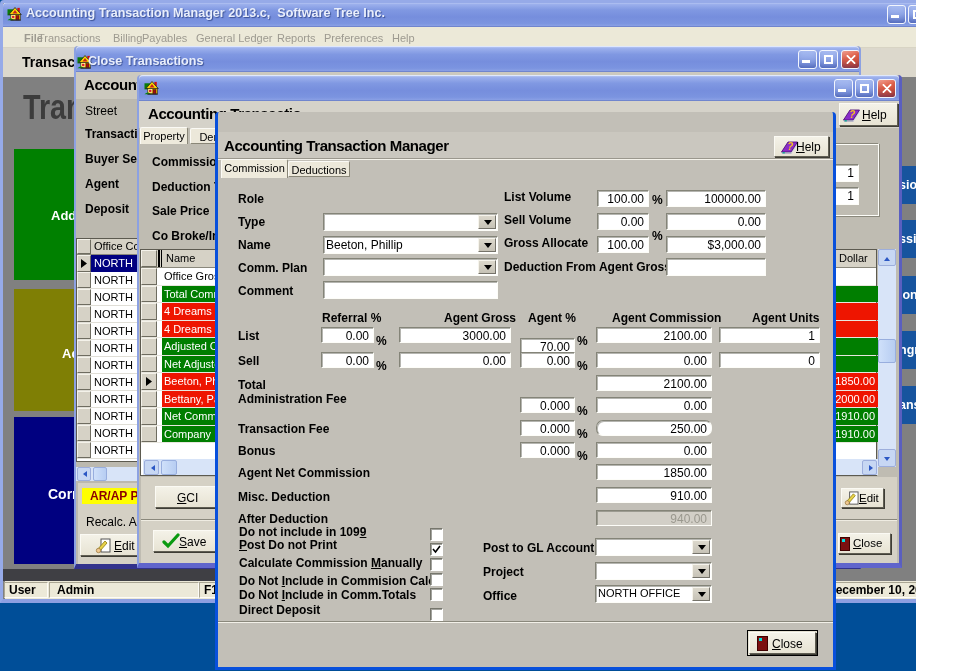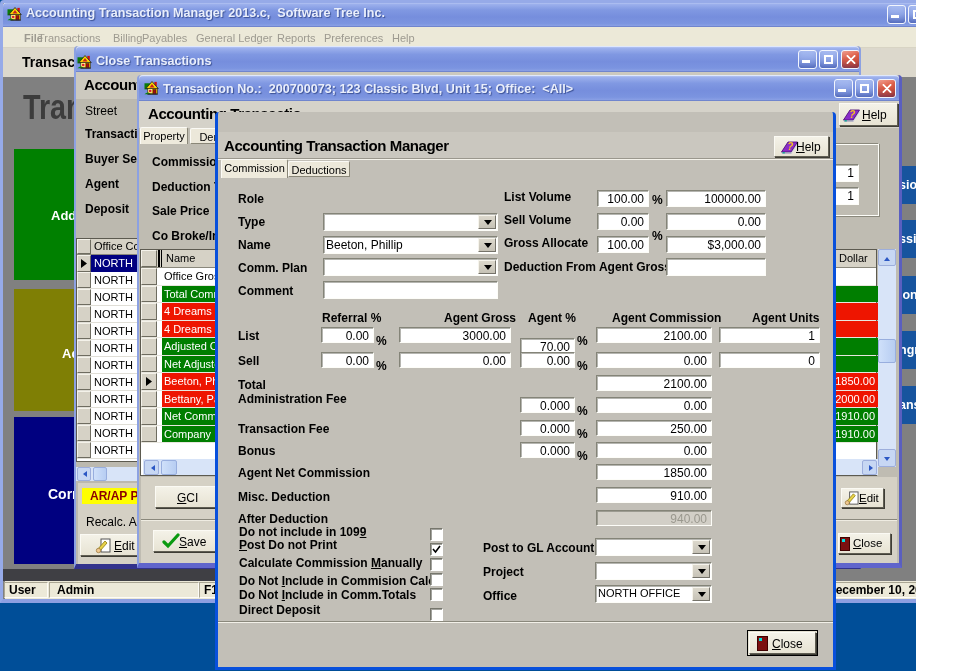--- a/index.html
+++ b/index.html
@@ -155,7 +155,7 @@
 <path d="M0 15.2 Q3.5 11.5 7 15.2 Z" fill="#0c8a10"></path>
 <rect x="3.2" y="14.4" width="11" height="1.3" fill="#303030"></rect>
         </svg>
-     <div class="ttext" style="left:20px;top:8px;">Close Transactions</div>
+     <div class="ttext" style="left:12px;top:8px;">Close Transactions</div>
      <div class="cbt b" style="left:722px;top:4px;">
           <div class="glyph-min"></div>
         </div>

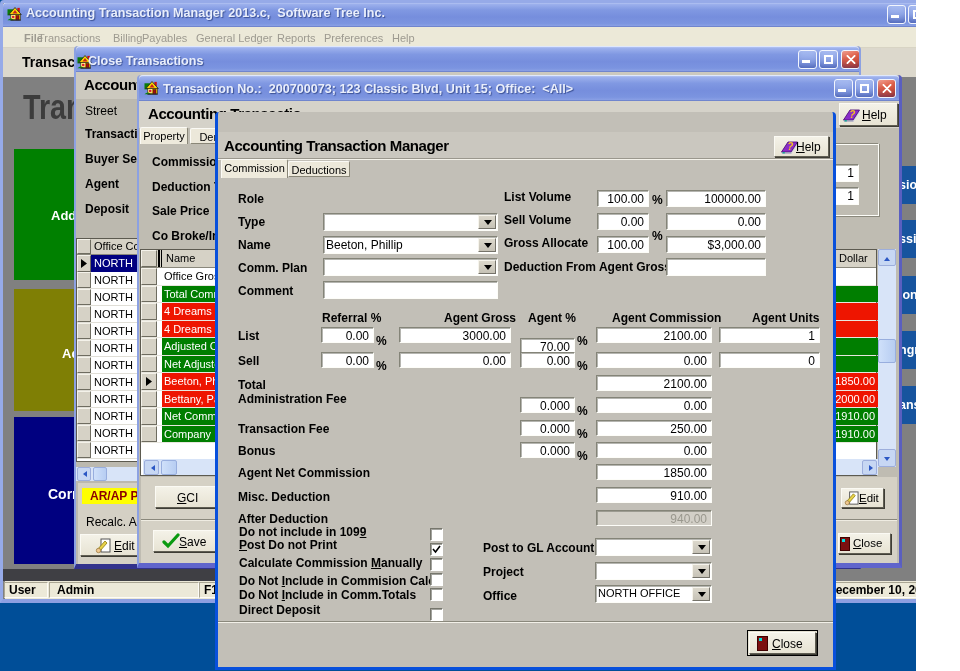--- a/index.html
+++ b/index.html
@@ -265,7 +265,6 @@
 <path d="M0 15.2 Q3.5 11.5 7 15.2 Z" fill="#0c8a10"></path>
 <rect x="3.2" y="14.4" width="11" height="1.3" fill="#303030"></rect>
         </svg>
-     <div class="ttext" style="left:24px;top:7px;">Transaction No.:&nbsp; 200700073; 123 Classic Blvd, Unit 15;&nbsp;Office:&nbsp; &lt;All&gt;</div>
      <div class="cbt b" style="left:695px;top:4px;">
           <div class="glyph-min"></div>
         </div>

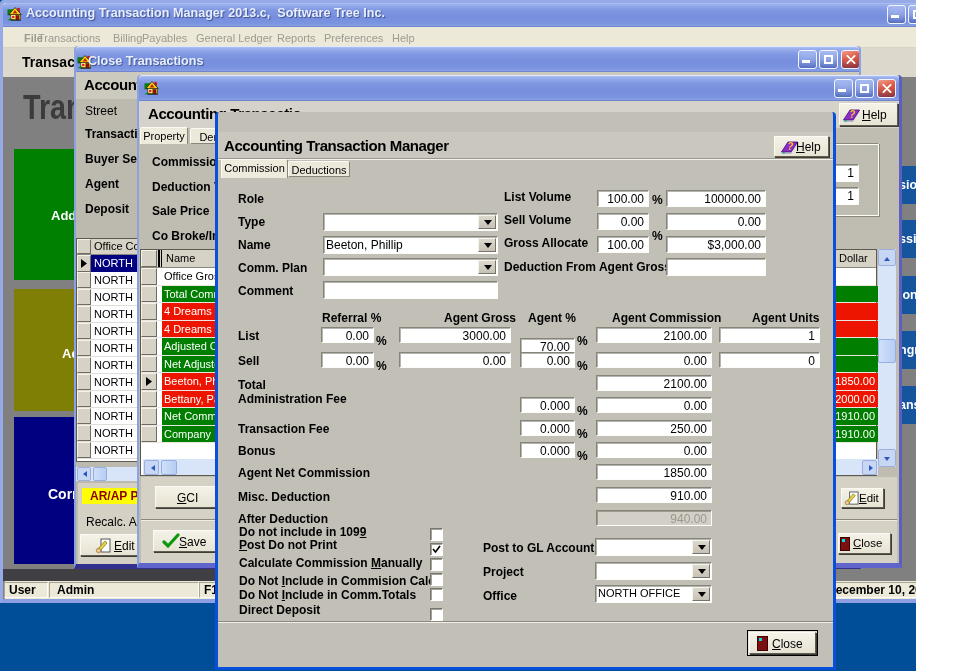--- a/index.html
+++ b/index.html
@@ -500,7 +500,7 @@
   <div class="lbl" style="left:20px;top:310px;">Transaction Fee</div>
   <div class="fld" style="left:302px;top:308px;width:55px;height:16px;">0.000</div>
   <div class="pct" style="left:359px;top:315px;">%</div>
-  <div class="fld" style="left:378px;top:308px;width:116px;height:16px;">250.00</div>
+  <div class="fld" style="left:378px;top:308px;width:116px;height:16px;border-radius:7px;">250.00</div>
   <div class="lbl" style="left:20px;top:332px;">Bonus</div>
   <div class="fld" style="left:302px;top:330px;width:55px;height:16px;">0.000</div>
   <div class="pct" style="left:359px;top:337px;">%</div>

